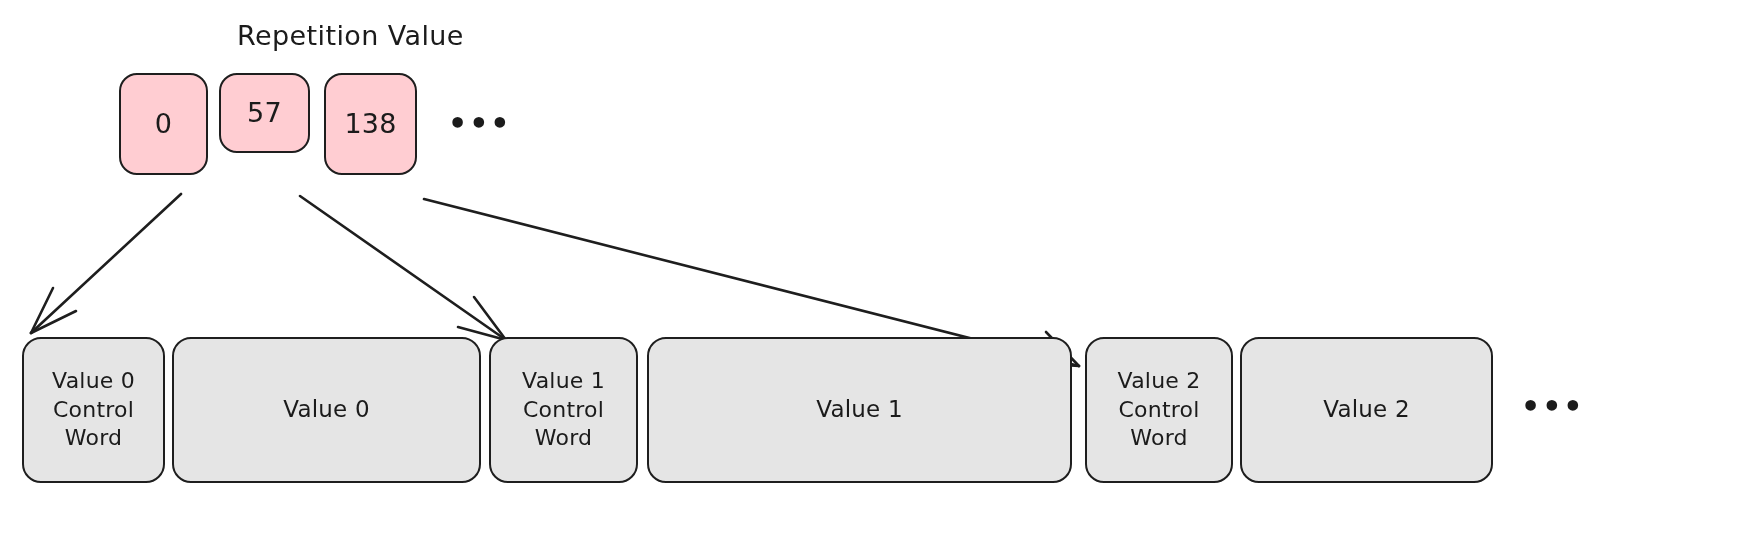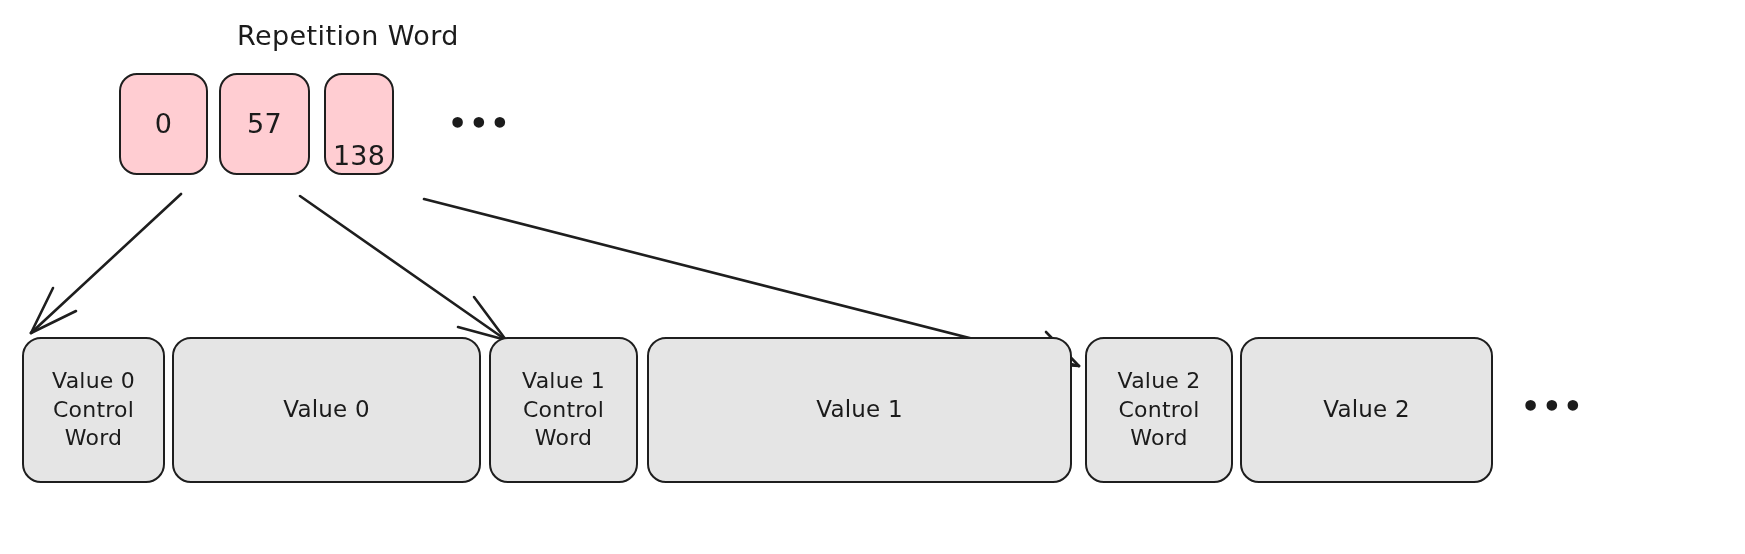--- a/index.html
+++ b/index.html
@@ -101,7 +101,7 @@
     </g>
   </svg>
 
-  <div class="title" style="left:237px; top:20px;">Repetition Word</div>
+  <div class="title" style="left:237px; top:20px;">Repetition Value</div>
 
   <div class="node node-index" style="left:119px; top:73px; width:89px; height:102px;">
     <span>0</span>

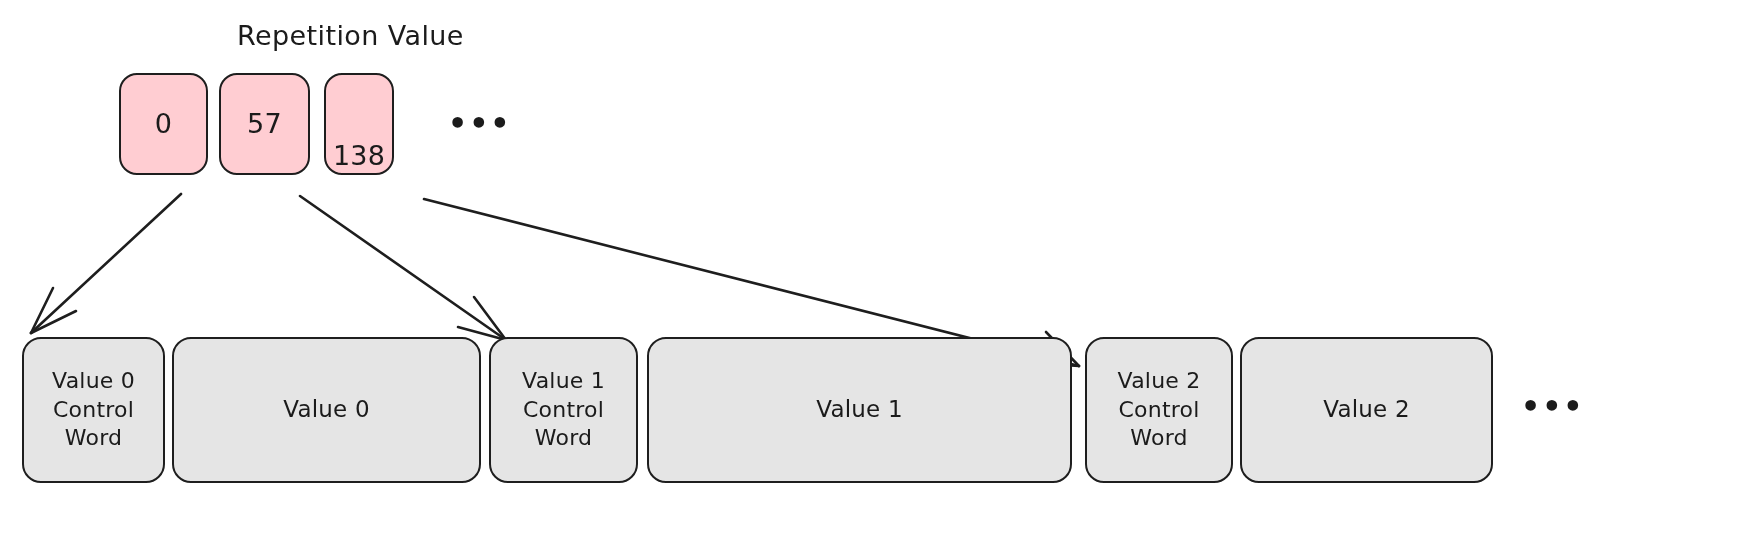--- a/index.html
+++ b/index.html
@@ -107,7 +107,7 @@
     <span>0</span>
   </div>
 
-  <div class="node node-index" style="left:219px; top:73px; width:91px; height:102px;">
+  <div class="node node-index" style="left:219px; top:73px; width:91px; height:80px;">
     <span>57</span>
   </div>
 

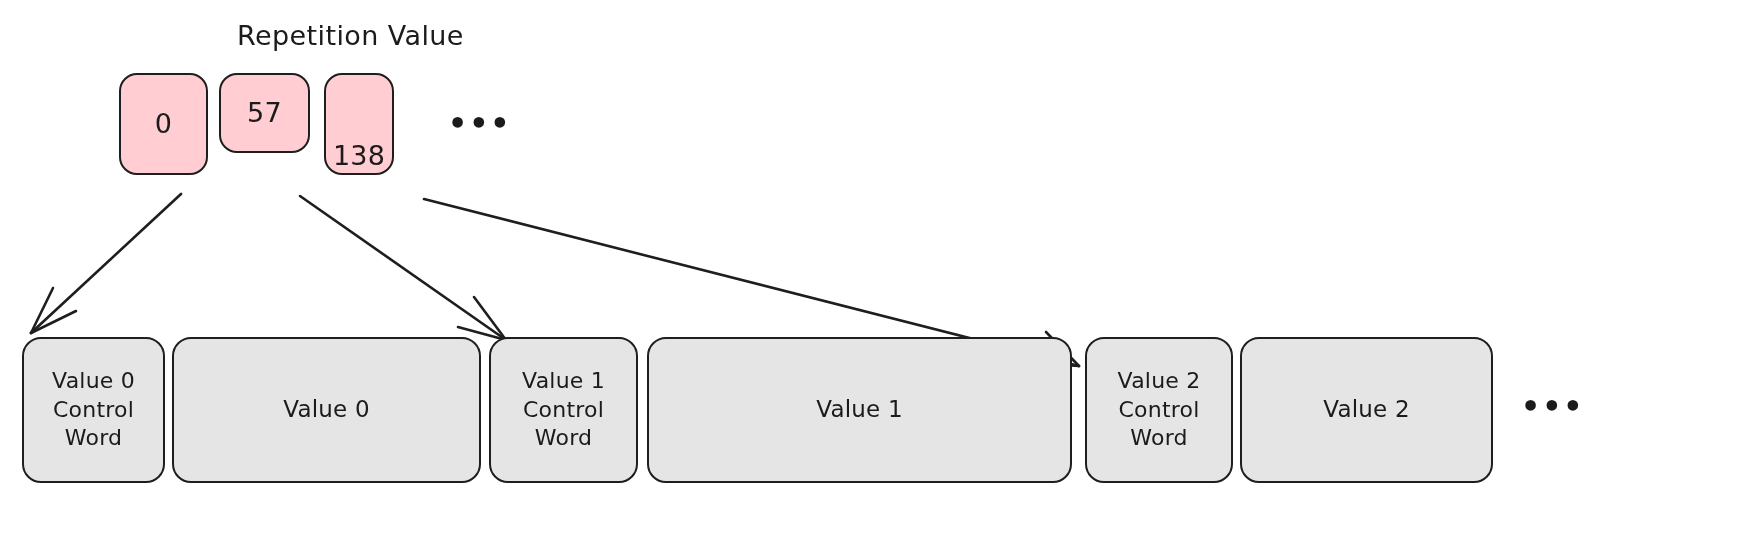--- a/index.html
+++ b/index.html
@@ -111,7 +111,7 @@
     <span>57</span>
   </div>
 
-  <div class="node node-index" style="left:324px; top:73px; width:70px; height:102px;align-items:flex-end;">
+  <div class="node node-index" style="left:324px; top:73px; width:93px; height:102px;">
     <span>138</span>
   </div>
 

